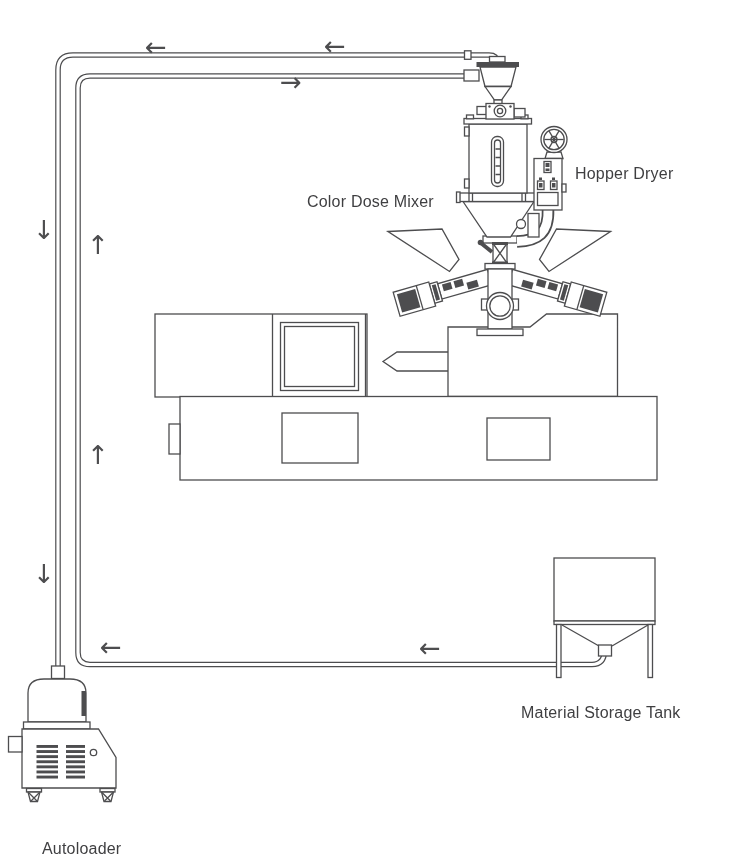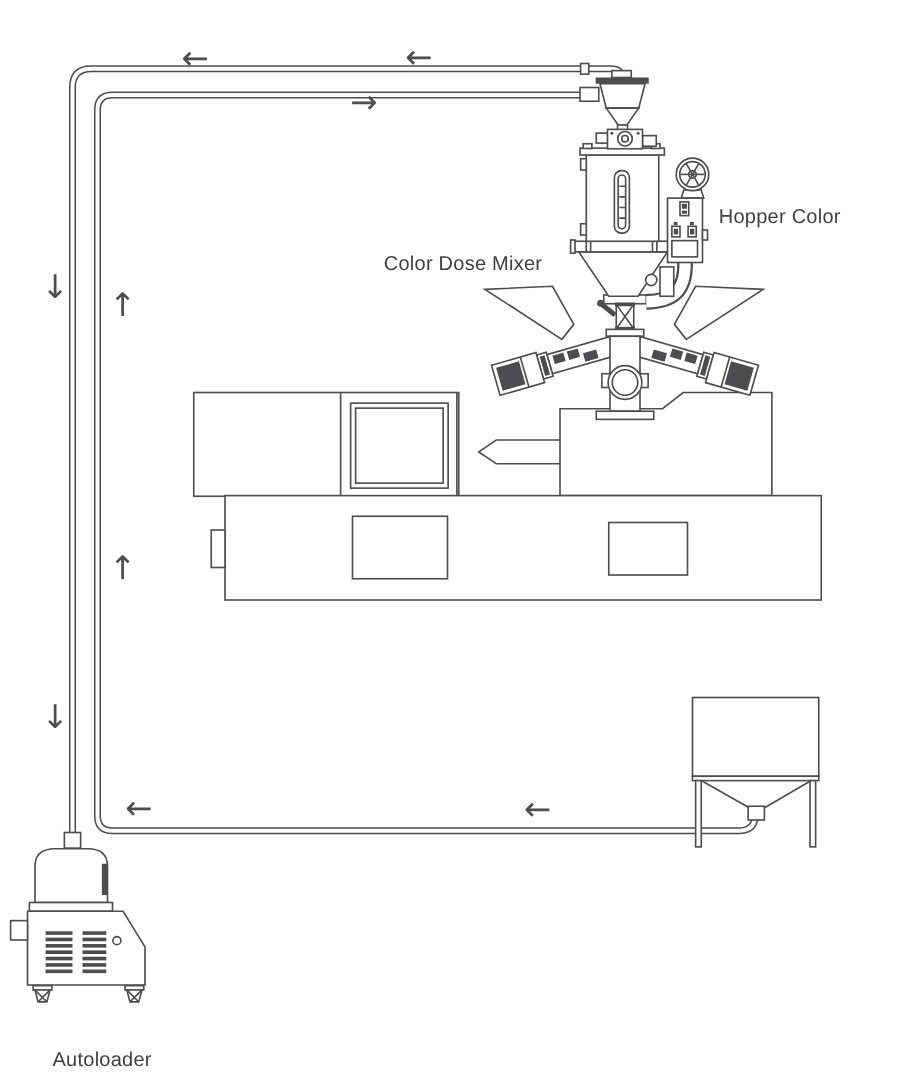--- a/index.html
+++ b/index.html
@@ -242,7 +242,7 @@
   <span class="arrow a9">←</span>
 
   <div class="label" id="lbl-mixer">Color Dose Mixer</div>
-  <div class="label" id="lbl-dryer">Hopper Color</div>
+  <div class="label" id="lbl-dryer">Hopper Dryer</div>
   <div class="label" id="lbl-autoloader">Autoloader</div>
 </div>
 

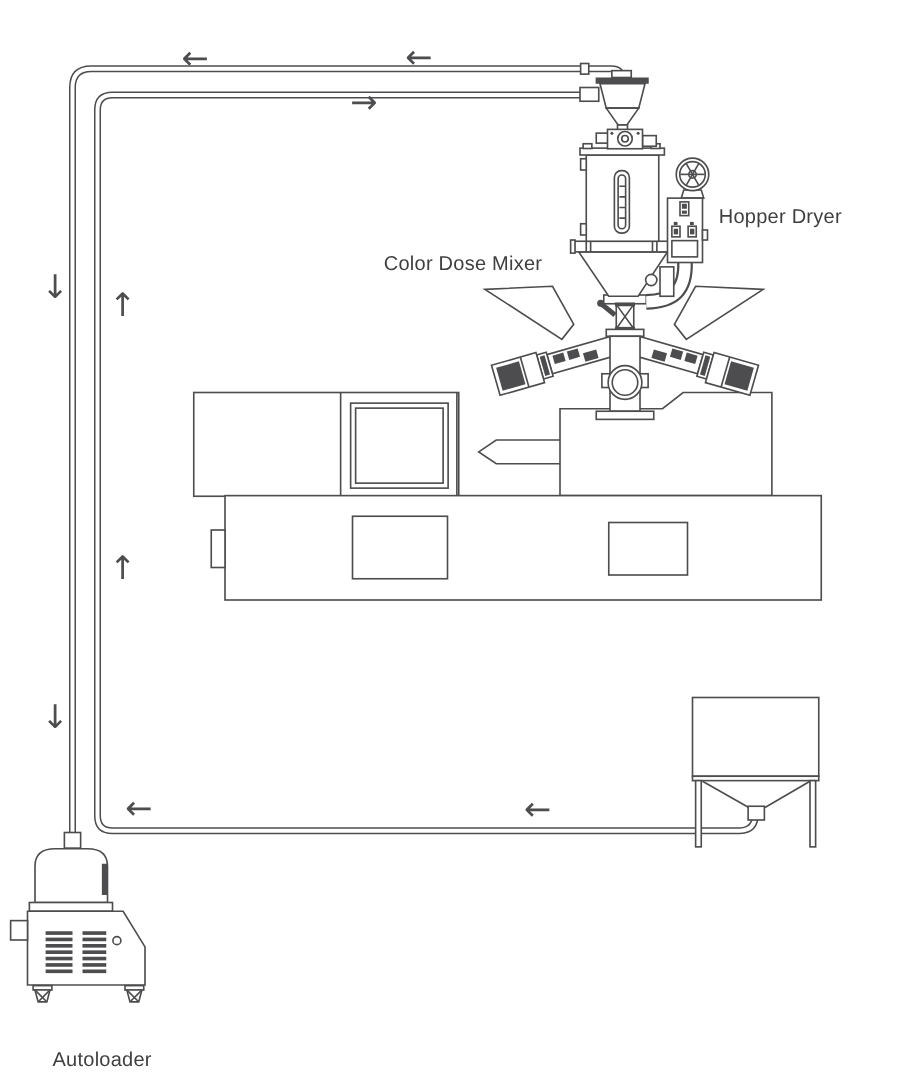--- a/index.html
+++ b/index.html
@@ -24,7 +24,7 @@
   .a1{left:156px;top:47px}.a2{left:335px;top:46px}.a3{left:291px;top:82px}
   .a4{left:44px;top:230px}.a5{left:98px;top:245px}.a6{left:98px;top:455px}
   .a7{left:44px;top:574px}.a8{left:111px;top:647px}.a9{left:430px;top:648px}
-  #lbl-mixer{left:307px;top:203px}
+  #lbl-mixer{left:307px;top:193px}
   #lbl-dryer{left:575px;top:165px}
   #lbl-tank{left:521px;top:704px}
   #lbl-autoloader{left:42px;top:840px}

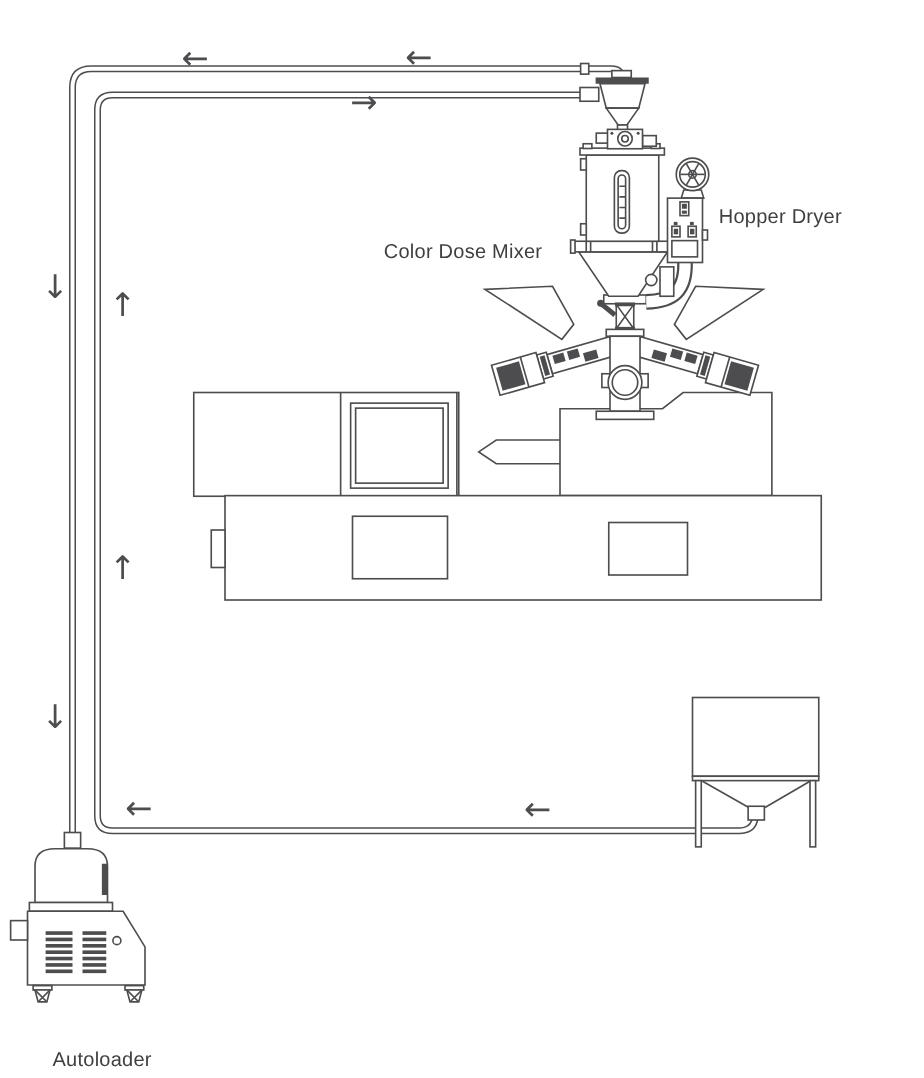--- a/index.html
+++ b/index.html
@@ -243,6 +243,7 @@
 
   <div class="label" id="lbl-mixer">Color Dose Mixer</div>
   <div class="label" id="lbl-dryer">Hopper Dryer</div>
+  <div class="label" id="lbl-tank">Material Storage Tank</div>
   <div class="label" id="lbl-autoloader">Autoloader</div>
 </div>
 

